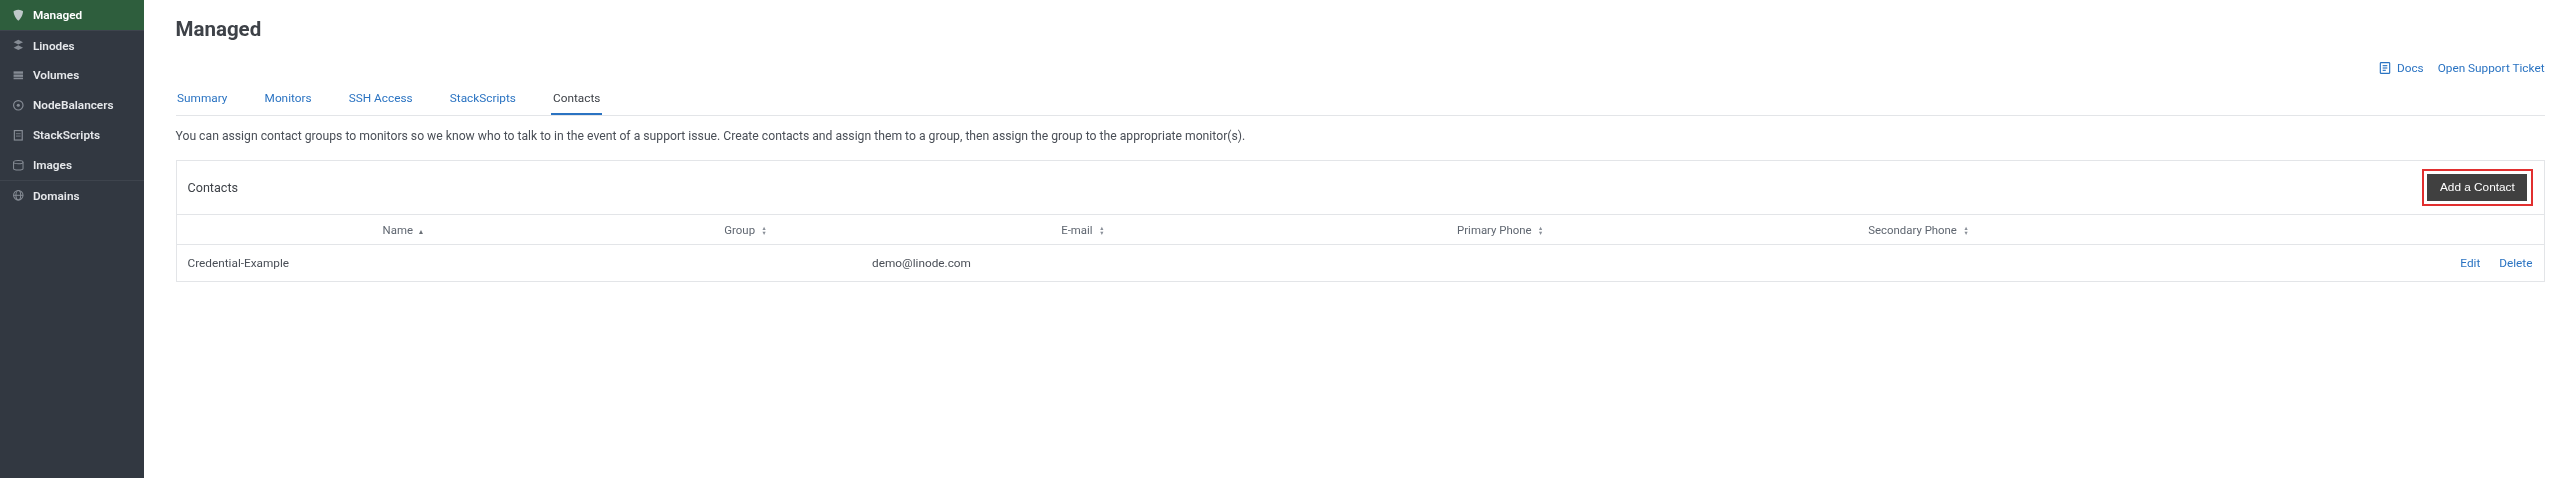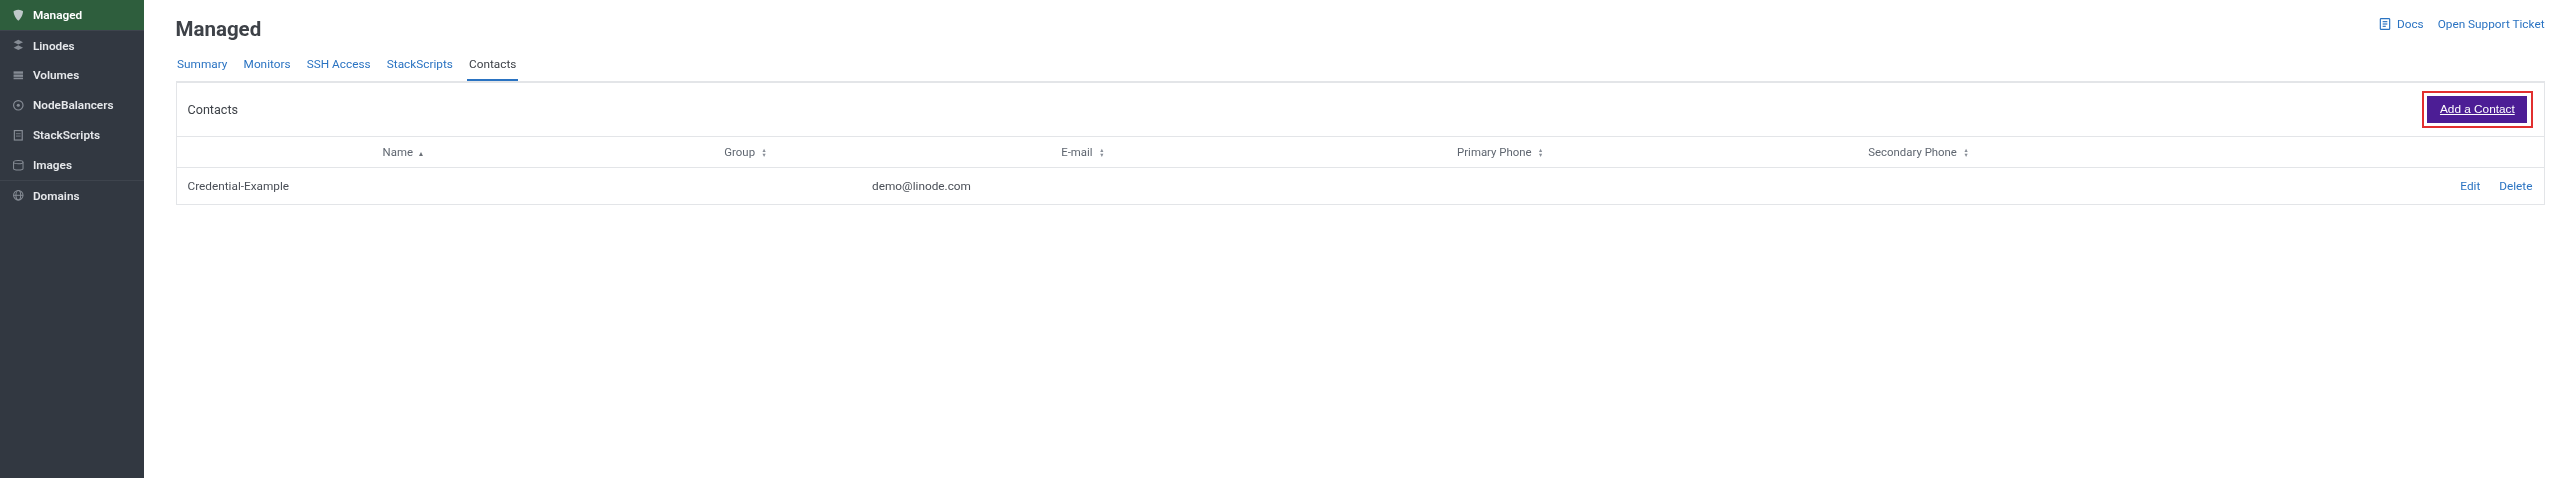--- a/index.html
+++ b/index.html
@@ -13,7 +13,7 @@
   .main { flex: 1; padding: 17.3px 31.5px 17.3px 31.5px; min-width: 0; }
   .page-header { display: flex; justify-content: space-between; align-items: flex-start; margin-bottom: 9.5px; }
   .page-title { font-size: 20.5px; font-weight: 700; color: #3e4248; }
-  .header-links { display: flex; align-items: center; gap: 14px; font-size: 11.8px; }
+  .header-links { display: flex; align-items: center; gap: 14px; font-size: 11.8px; margin-top: 44px; }
   .header-link { color: #2a73c2; cursor: pointer; display: flex; align-items: center; gap: 4.7px; }
   .tabs { display: flex; gap: 13px; border-bottom: 0.8px solid #e3e5e8; }
   .tab { padding: 6.3px 1.6px 7.9px; color: #2a73c2; cursor: pointer; font-size: 11.8px; }

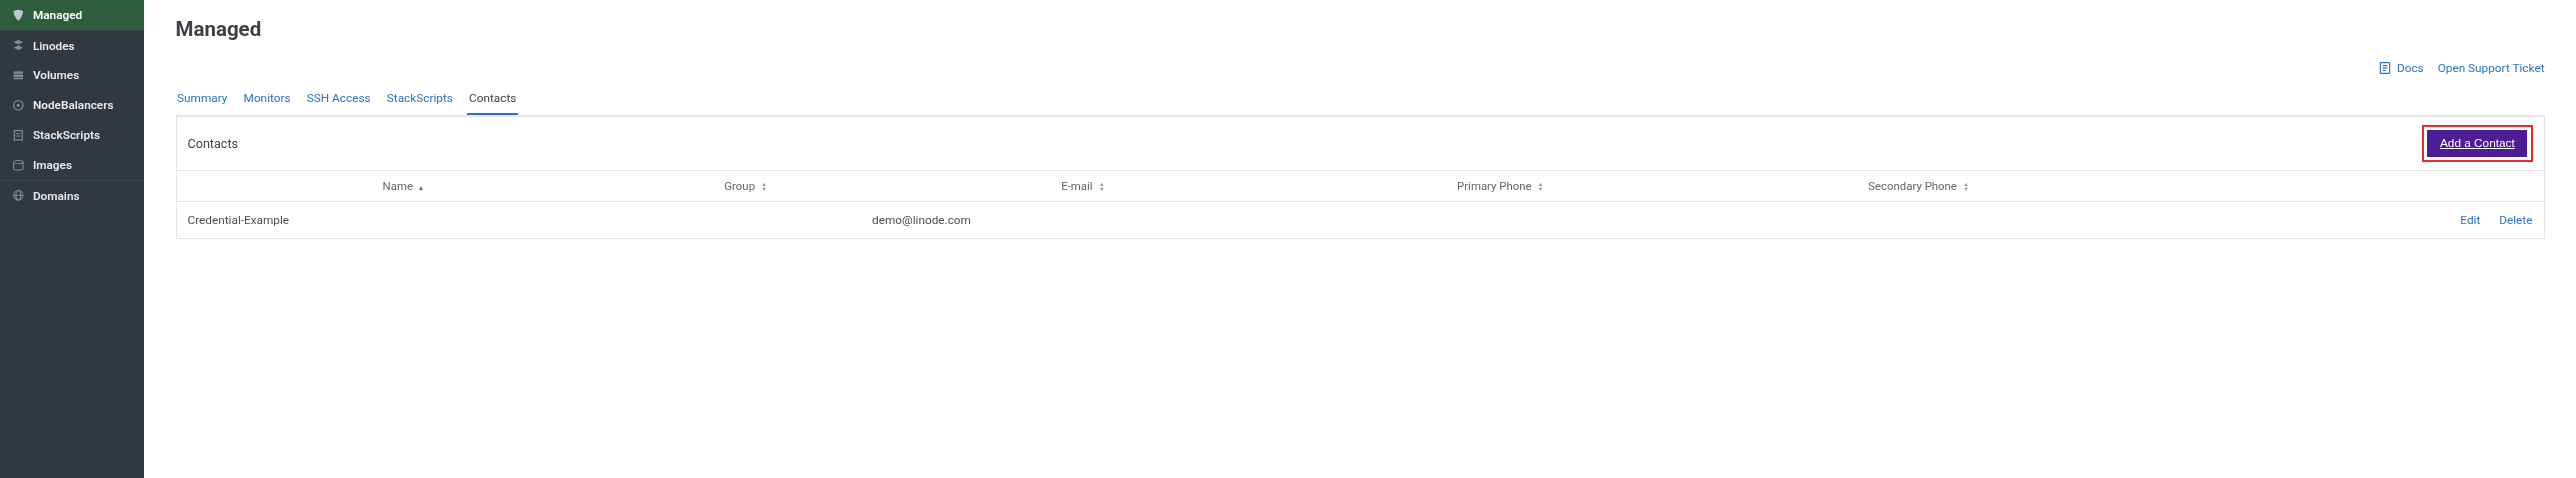--- a/index.html
+++ b/index.html
@@ -15,7 +15,7 @@
   .page-title { font-size: 20.5px; font-weight: 700; color: #3e4248; }
   .header-links { display: flex; align-items: center; gap: 14px; font-size: 11.8px; margin-top: 44px; }
   .header-link { color: #2a73c2; cursor: pointer; display: flex; align-items: center; gap: 4.7px; }
-  .tabs { display: flex; gap: 13px; border-bottom: 0.8px solid #e3e5e8; }
+  .tabs { display: flex; gap: 34px; border-bottom: 0.8px solid #e3e5e8; margin-bottom: 11px; }
   .tab { padding: 6.3px 1.6px 7.9px; color: #2a73c2; cursor: pointer; font-size: 11.8px; }
   .tab.active { color: #3e4248; border-bottom: 2.4px solid #2a73c2; }
   .helptext { color: #4a4f57; font-size: 12.2px; line-height: 1.55; margin-bottom: 14px; }

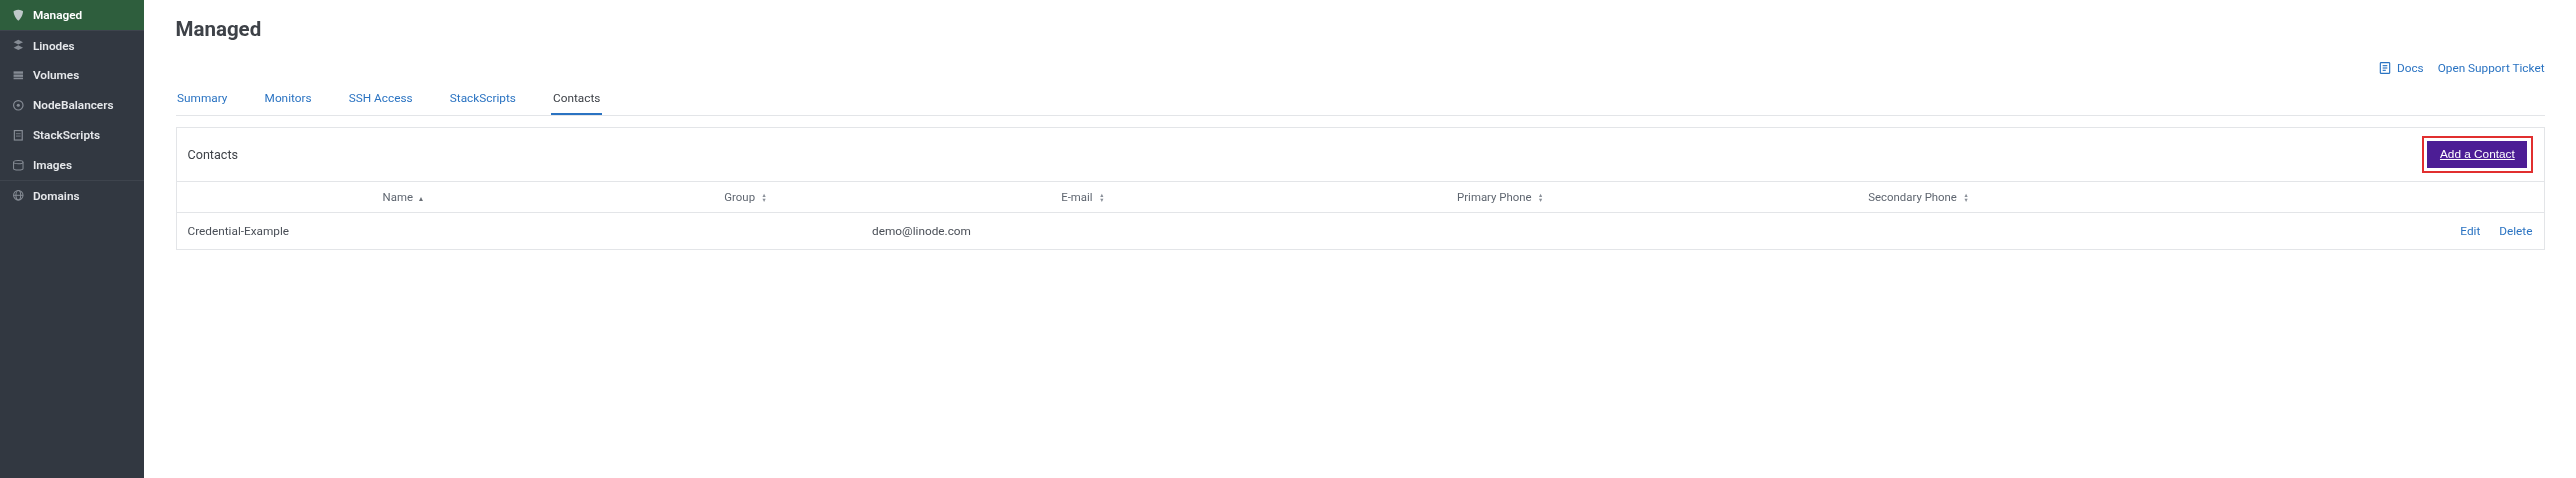--- a/index.html
+++ b/index.html
@@ -135,6 +135,7 @@
       <div class="tab active"><span>Contacts</span></div>
     </div>
 
+    <p class="helptext">You can assign contact groups to monitors so we know who to talk to in the event of a support issue. Create contacts and assign them to a group, then assign the group to the appropriate monitor(s).</p>
 
     <div class="card">
       <div class="card-header">

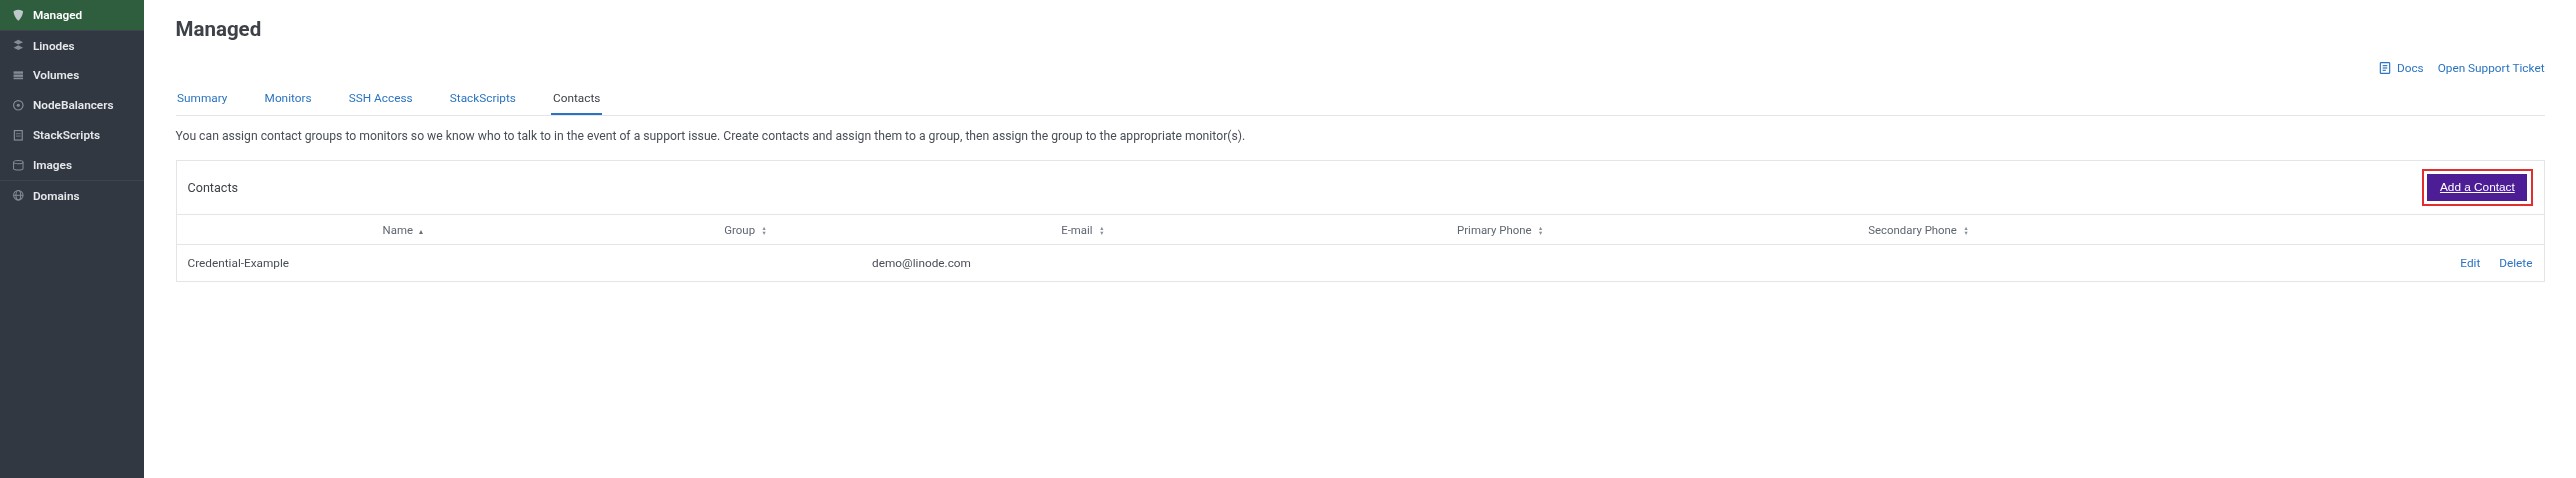--- a/index.html
+++ b/index.html
@@ -22,7 +22,7 @@
   .card { border: 0.8px solid #e3e5e8; }
   .card-header { display: flex; justify-content: space-between; align-items: center; padding: 7.9px 11px; border-bottom: 0.8px solid #e3e5e8; }
   .card-title { font-size: 12.6px; color: #3e4248; }
-  .btn-primary { background: #4c1d95; color: #fff; border: none; padding: 6.3px 12.6px; font-size: 11.8px; cursor: pointer; text-decoration: underline; }
+  .btn-primary { background: #404040; color: #fff; border: none; padding: 6.3px 12.6px; font-size: 11.8px; cursor: pointer; }
   .highlight-box { border: 2.4px solid #e12f2f; padding: 3.2px; }
   table { width: 100%; border-collapse: collapse; }
   thead th { text-align: center; font-weight: 400; color: #5f6670; padding: 7.9px 11px; border-bottom: 0.8px solid #e3e5e8; font-size: 11.4px; }

